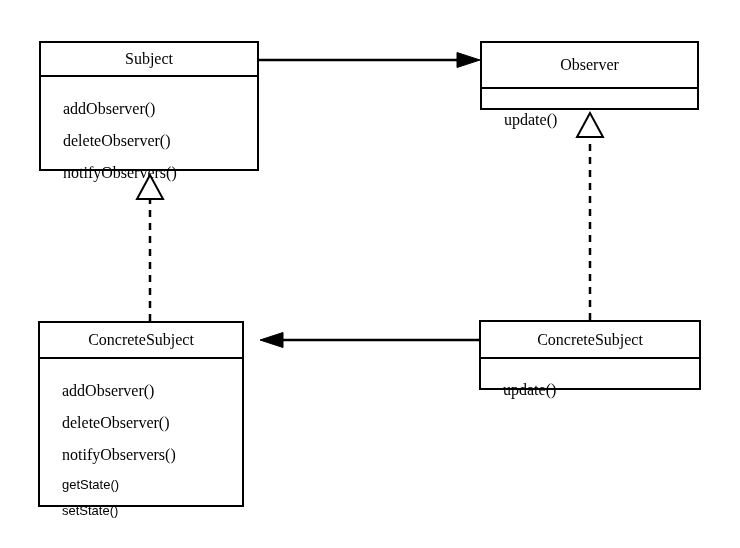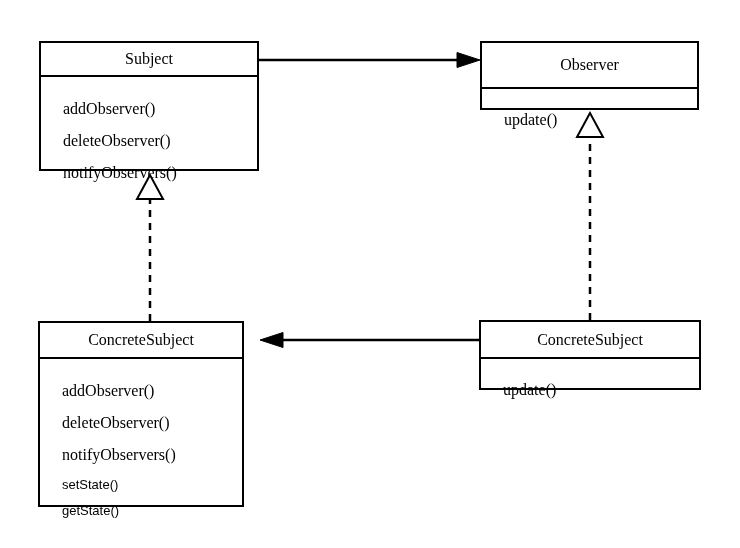--- a/index.html
+++ b/index.html
@@ -96,8 +96,8 @@
       <div class="uml-method">addObserver()</div>
       <div class="uml-method">deleteObserver()</div>
       <div class="uml-method">notifyObservers()</div>
+      <div class="uml-method-small">getState()</div>
       <div class="uml-method-small">setState()</div>
-      <div class="uml-method-small">getState()</div>
     </div>
   </div>
 

